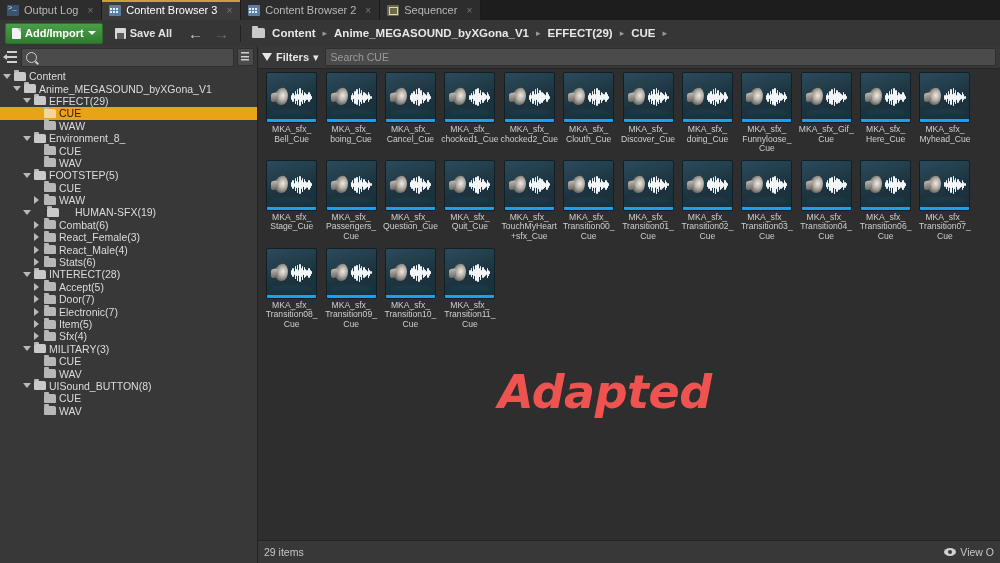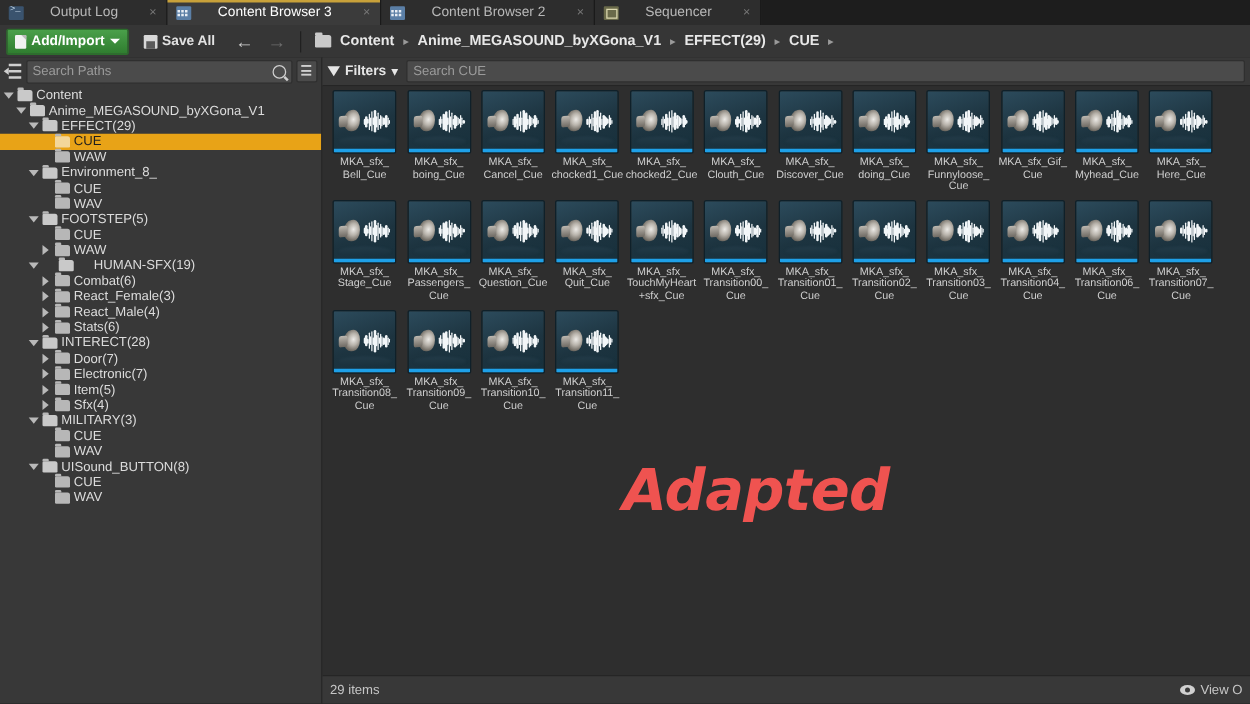--- a/index.html
+++ b/index.html
@@ -18,7 +18,7 @@
     background:#1d1d1d;display:flex;align-items:flex-end;
   }
   .tab{
-    height:20px;display:flex;align-items:center;gap:21px;
+    height:20px;display:flex;align-items:center;gap:5px;
     padding:0 8px 0 7px;box-sizing:border-box;
     background:#2d2d2d;border-right:1px solid #1a1a1a;
     color:#b8b8b8;font-size:11px;white-space:nowrap;

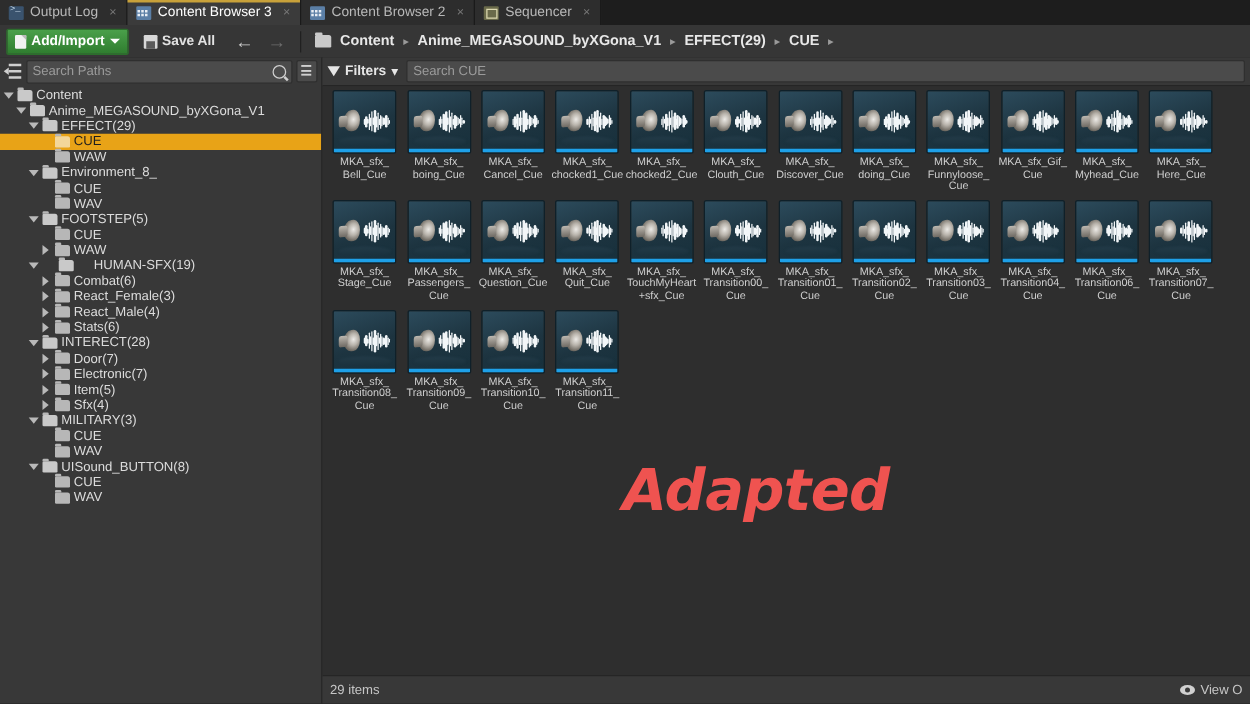--- a/index.html
+++ b/index.html
@@ -262,7 +262,6 @@
     <div class="searchrow">
       <span class="listico"></span>
       <div class="searchbox">
-        <span class="txt">Search Paths</span>
         <span class="mag"></span>
       </div>
       <span class="optbtn"></span>

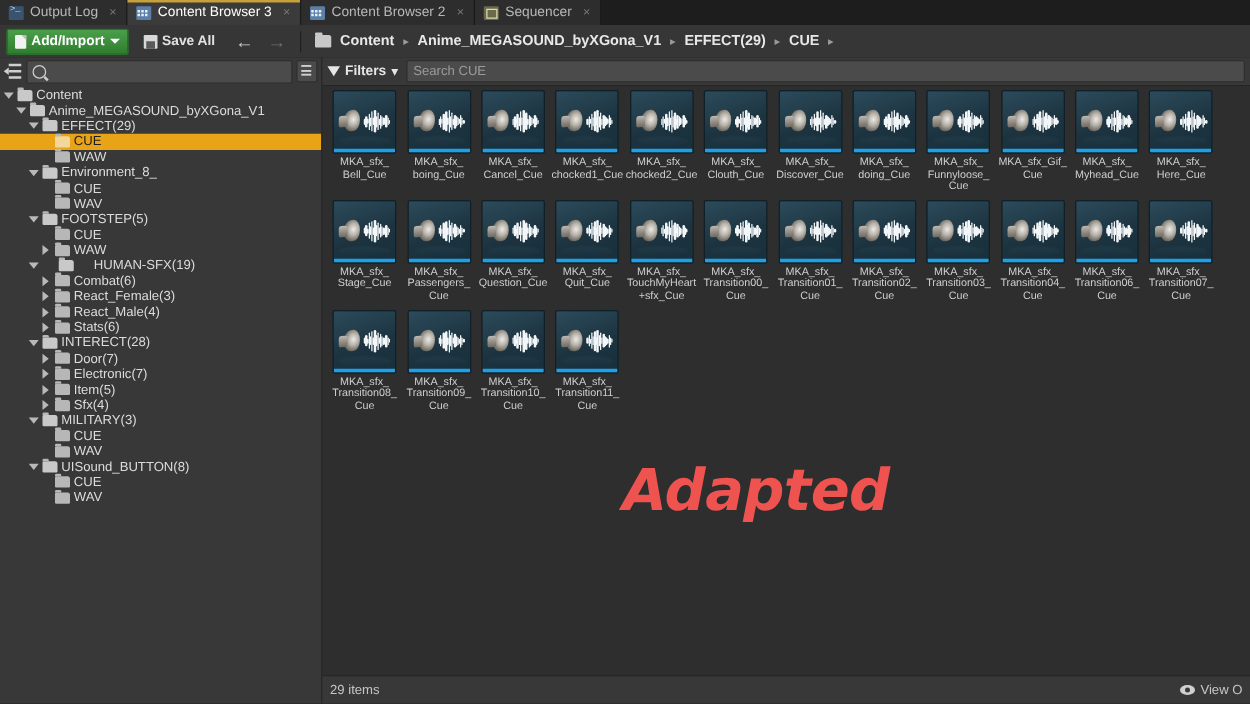--- a/index.html
+++ b/index.html
@@ -750,34 +750,34 @@
                 <i style="left: 19.55px; height: 3px; bottom: 8.5px;"></i>
               </div>
             </div>
+            <div class="clabel">MKA_​sfx_​Here_​Cue</div>
+          </div>
+          <div class="cell">
+            <div class="thumb">
+              <div class="reflect"></div>
+              <div class="spk"></div>
+              <div class="wave">
+                <i style="left: 0px; height: 5px; bottom: 7.5px;"></i>
+                <i style="left: 1.15px; height: 9px; bottom: 5.5px;"></i>
+                <i style="left: 2.3px; height: 4px; bottom: 8px;"></i>
+                <i style="left: 3.45px; height: 13px; bottom: 3.5px;"></i>
+                <i style="left: 4.6px; height: 7px; bottom: 6.5px;"></i>
+                <i style="left: 5.75px; height: 16px; bottom: 2px;"></i>
+                <i style="left: 6.9px; height: 6px; bottom: 7px;"></i>
+                <i style="left: 8.05px; height: 18px; bottom: 1px;"></i>
+                <i style="left: 9.2px; height: 9px; bottom: 5.5px;"></i>
+                <i style="left: 10.35px; height: 14px; bottom: 3px;"></i>
+                <i style="left: 11.5px; height: 5px; bottom: 7.5px;"></i>
+                <i style="left: 12.65px; height: 11px; bottom: 4.5px;"></i>
+                <i style="left: 13.8px; height: 8px; bottom: 6px;"></i>
+                <i style="left: 14.95px; height: 6px; bottom: 7px;"></i>
+                <i style="left: 16.1px; height: 4px; bottom: 8px;"></i>
+                <i style="left: 17.25px; height: 10px; bottom: 5px;"></i>
+                <i style="left: 18.4px; height: 6px; bottom: 7px;"></i>
+                <i style="left: 19.55px; height: 3px; bottom: 8.5px;"></i>
+              </div>
+            </div>
             <div class="clabel">MKA_​sfx_​Myhead_​Cue</div>
-          </div>
-          <div class="cell">
-            <div class="thumb">
-              <div class="reflect"></div>
-              <div class="spk"></div>
-              <div class="wave">
-                <i style="left: 0px; height: 5px; bottom: 7.5px;"></i>
-                <i style="left: 1.15px; height: 9px; bottom: 5.5px;"></i>
-                <i style="left: 2.3px; height: 4px; bottom: 8px;"></i>
-                <i style="left: 3.45px; height: 13px; bottom: 3.5px;"></i>
-                <i style="left: 4.6px; height: 7px; bottom: 6.5px;"></i>
-                <i style="left: 5.75px; height: 16px; bottom: 2px;"></i>
-                <i style="left: 6.9px; height: 6px; bottom: 7px;"></i>
-                <i style="left: 8.05px; height: 18px; bottom: 1px;"></i>
-                <i style="left: 9.2px; height: 9px; bottom: 5.5px;"></i>
-                <i style="left: 10.35px; height: 14px; bottom: 3px;"></i>
-                <i style="left: 11.5px; height: 5px; bottom: 7.5px;"></i>
-                <i style="left: 12.65px; height: 11px; bottom: 4.5px;"></i>
-                <i style="left: 13.8px; height: 8px; bottom: 6px;"></i>
-                <i style="left: 14.95px; height: 6px; bottom: 7px;"></i>
-                <i style="left: 16.1px; height: 4px; bottom: 8px;"></i>
-                <i style="left: 17.25px; height: 10px; bottom: 5px;"></i>
-                <i style="left: 18.4px; height: 6px; bottom: 7px;"></i>
-                <i style="left: 19.55px; height: 3px; bottom: 8.5px;"></i>
-              </div>
-            </div>
-            <div class="clabel">MKA_​sfx_​Here_​Cue</div>
           </div>
           <div class="cell">
             <div class="thumb">

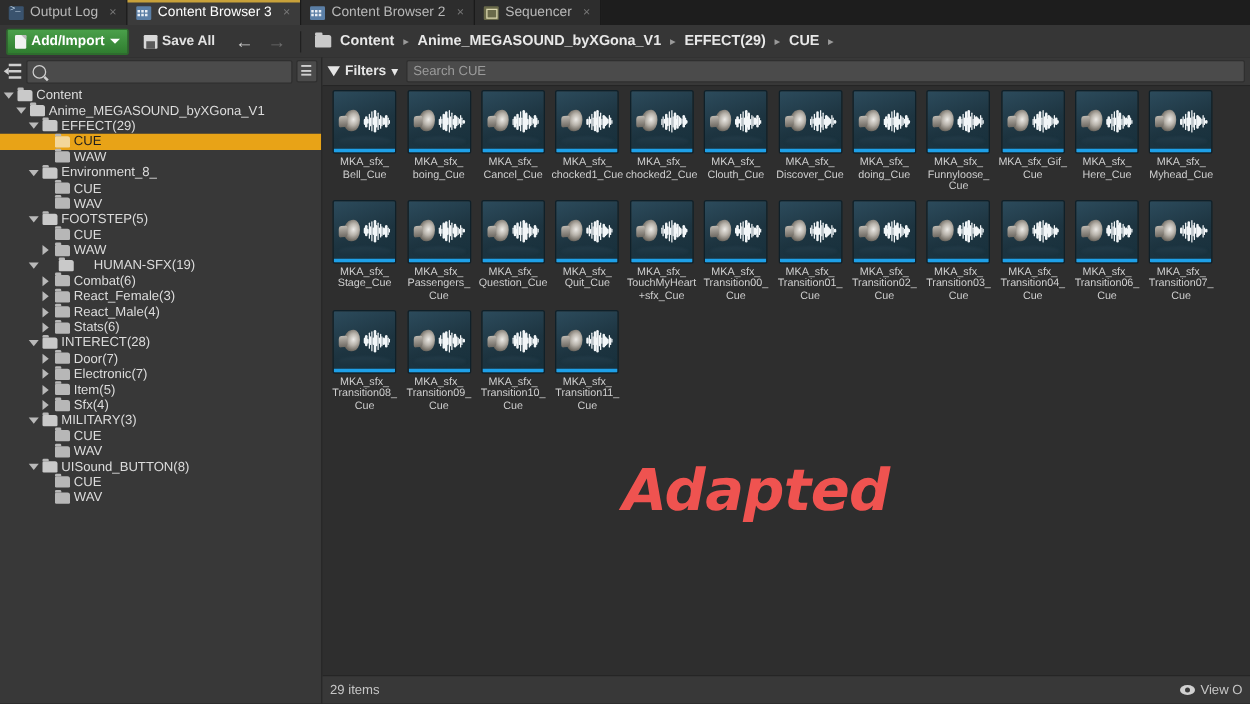--- a/index.html
+++ b/index.html
@@ -381,6 +381,13 @@
             <span class="arr-closed"></span>
           </span>
           <span class="tfold"></span>
+          <span>Accept(5)</span>
+        </div>
+        <div class="trow" style="padding-left: 32px;">
+          <span class="tw">
+            <span class="arr-closed"></span>
+          </span>
+          <span class="tfold"></span>
           <span>Door(7)</span>
         </div>
         <div class="trow" style="padding-left: 32px;">

